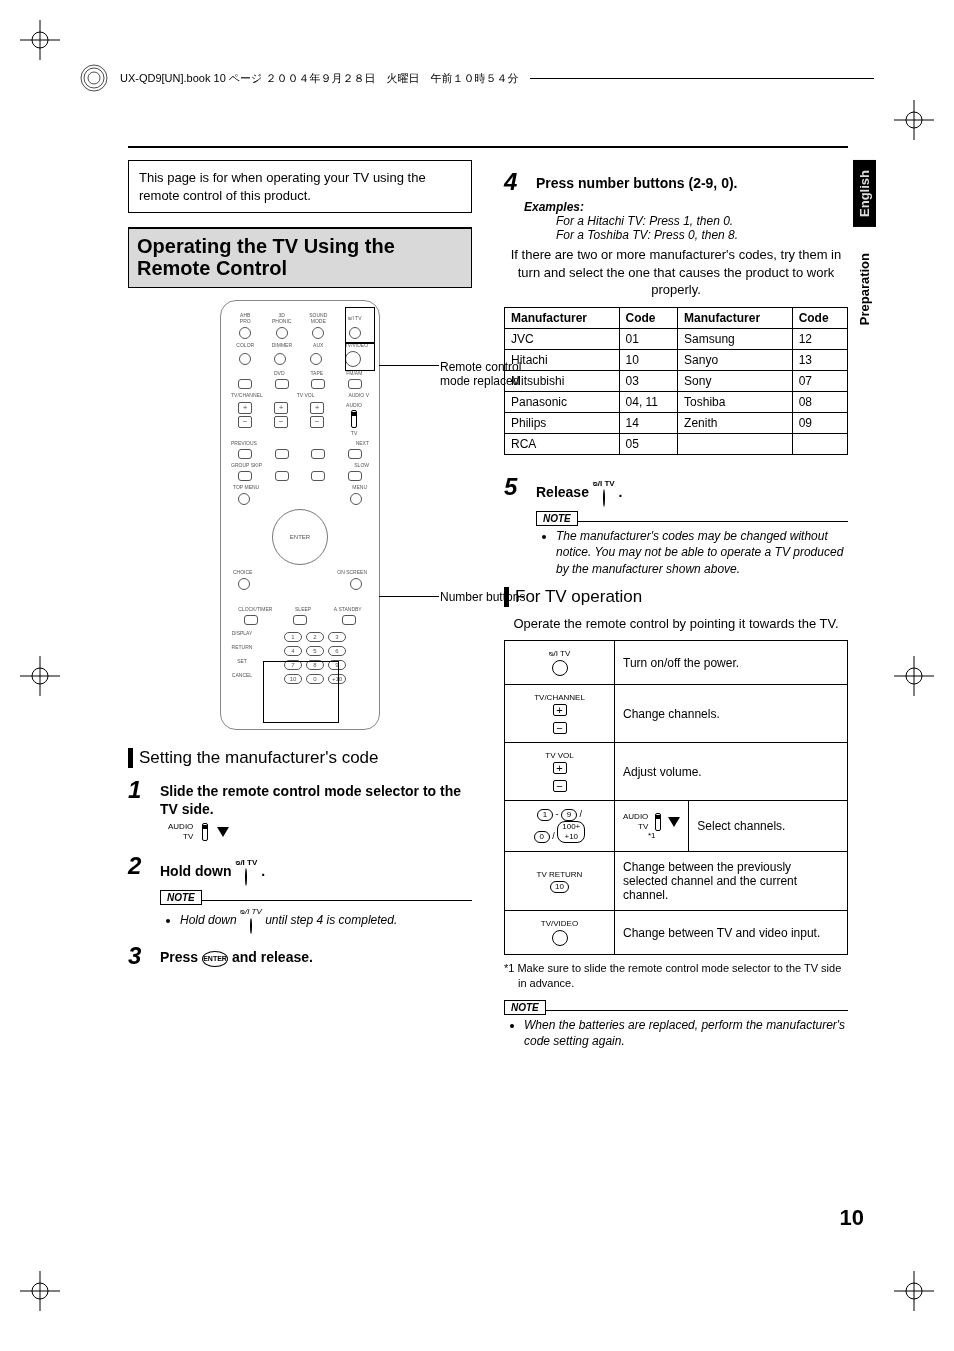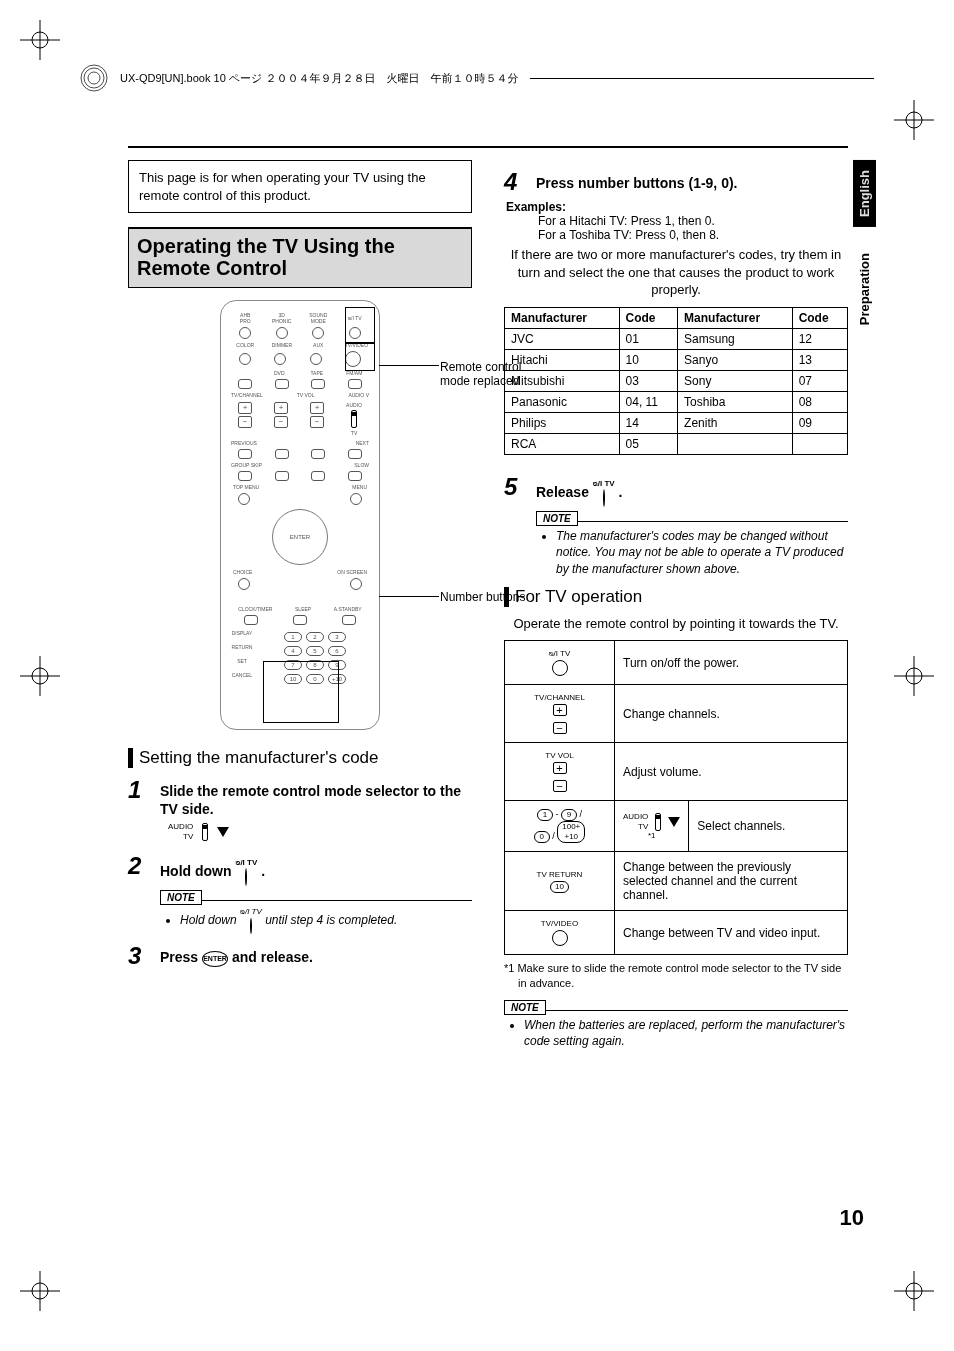--- a/index.html
+++ b/index.html
@@ -552,7 +552,7 @@
 
     <div class="step">
       <div class="step-num">4</div>
-      <div class="step-text">Press number buttons (1-9, 0).</div>
+      <div class="step-text">Press number buttons (2-9, 0).</div>
     </div>
     <div class="examples">
       <strong>Examples:</strong>

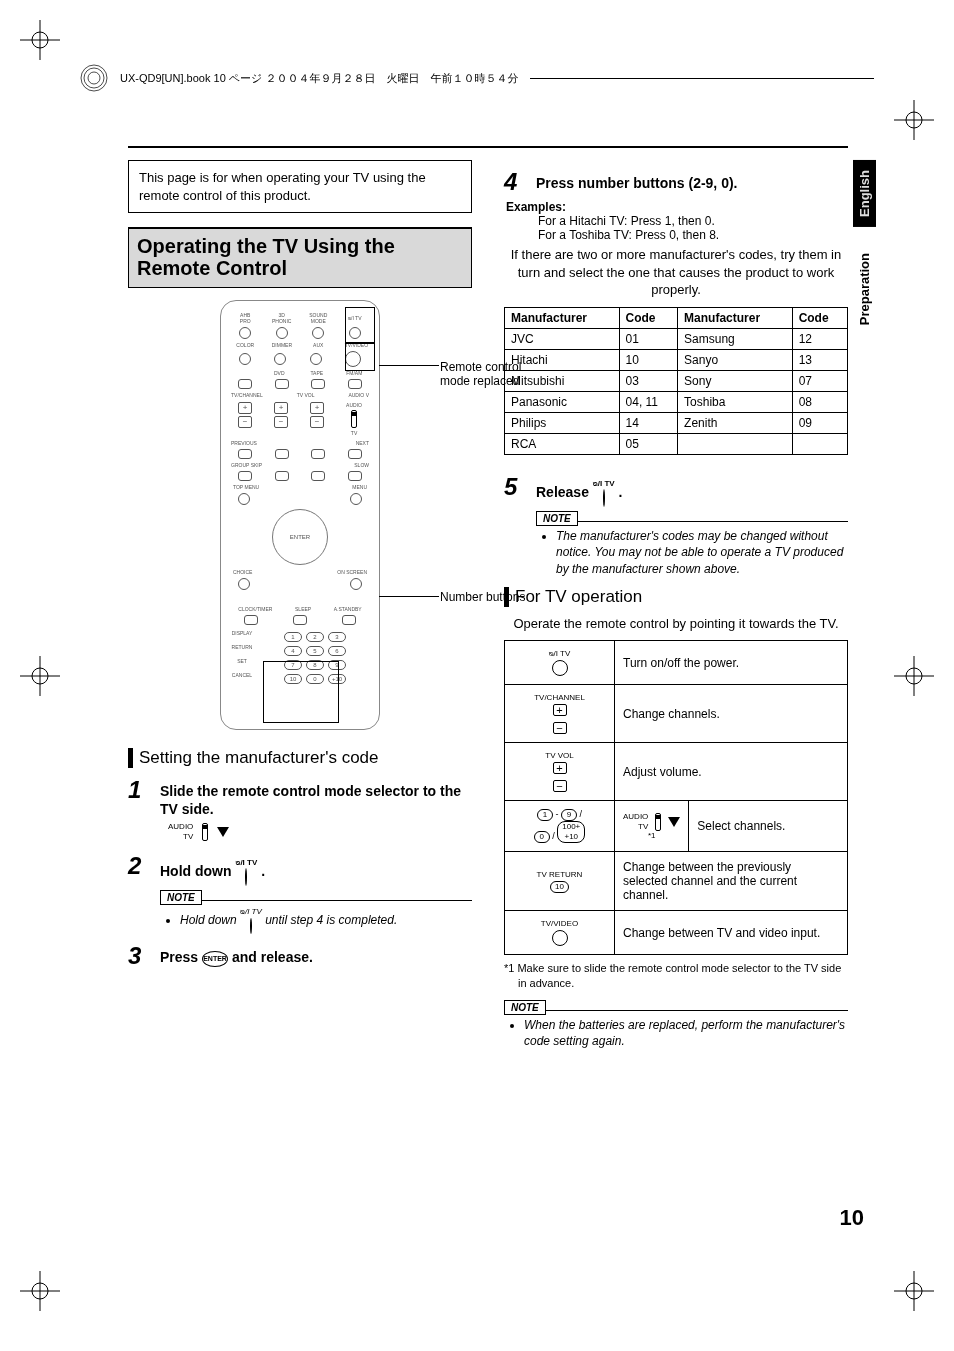--- a/index.html
+++ b/index.html
@@ -215,7 +215,7 @@
   .power-btn .lbl { font-size:8px; display:block; }
   .power-btn .circ { width:14px;height:14px;border:1px solid #000;border-radius:50%;margin:0 auto; }
 
-  .examples { font-size: 12px; margin-left: 2px; }
+  .examples { font-size: 12px; margin-left: 20px; font-style: italic; }
   .examples strong { font-size: 12px; }
   .examples .ex-line { margin-left: 32px; }
   .para { font-size: 13px; line-height:1.35; margin: 4px 0 8px; text-align: center; }

